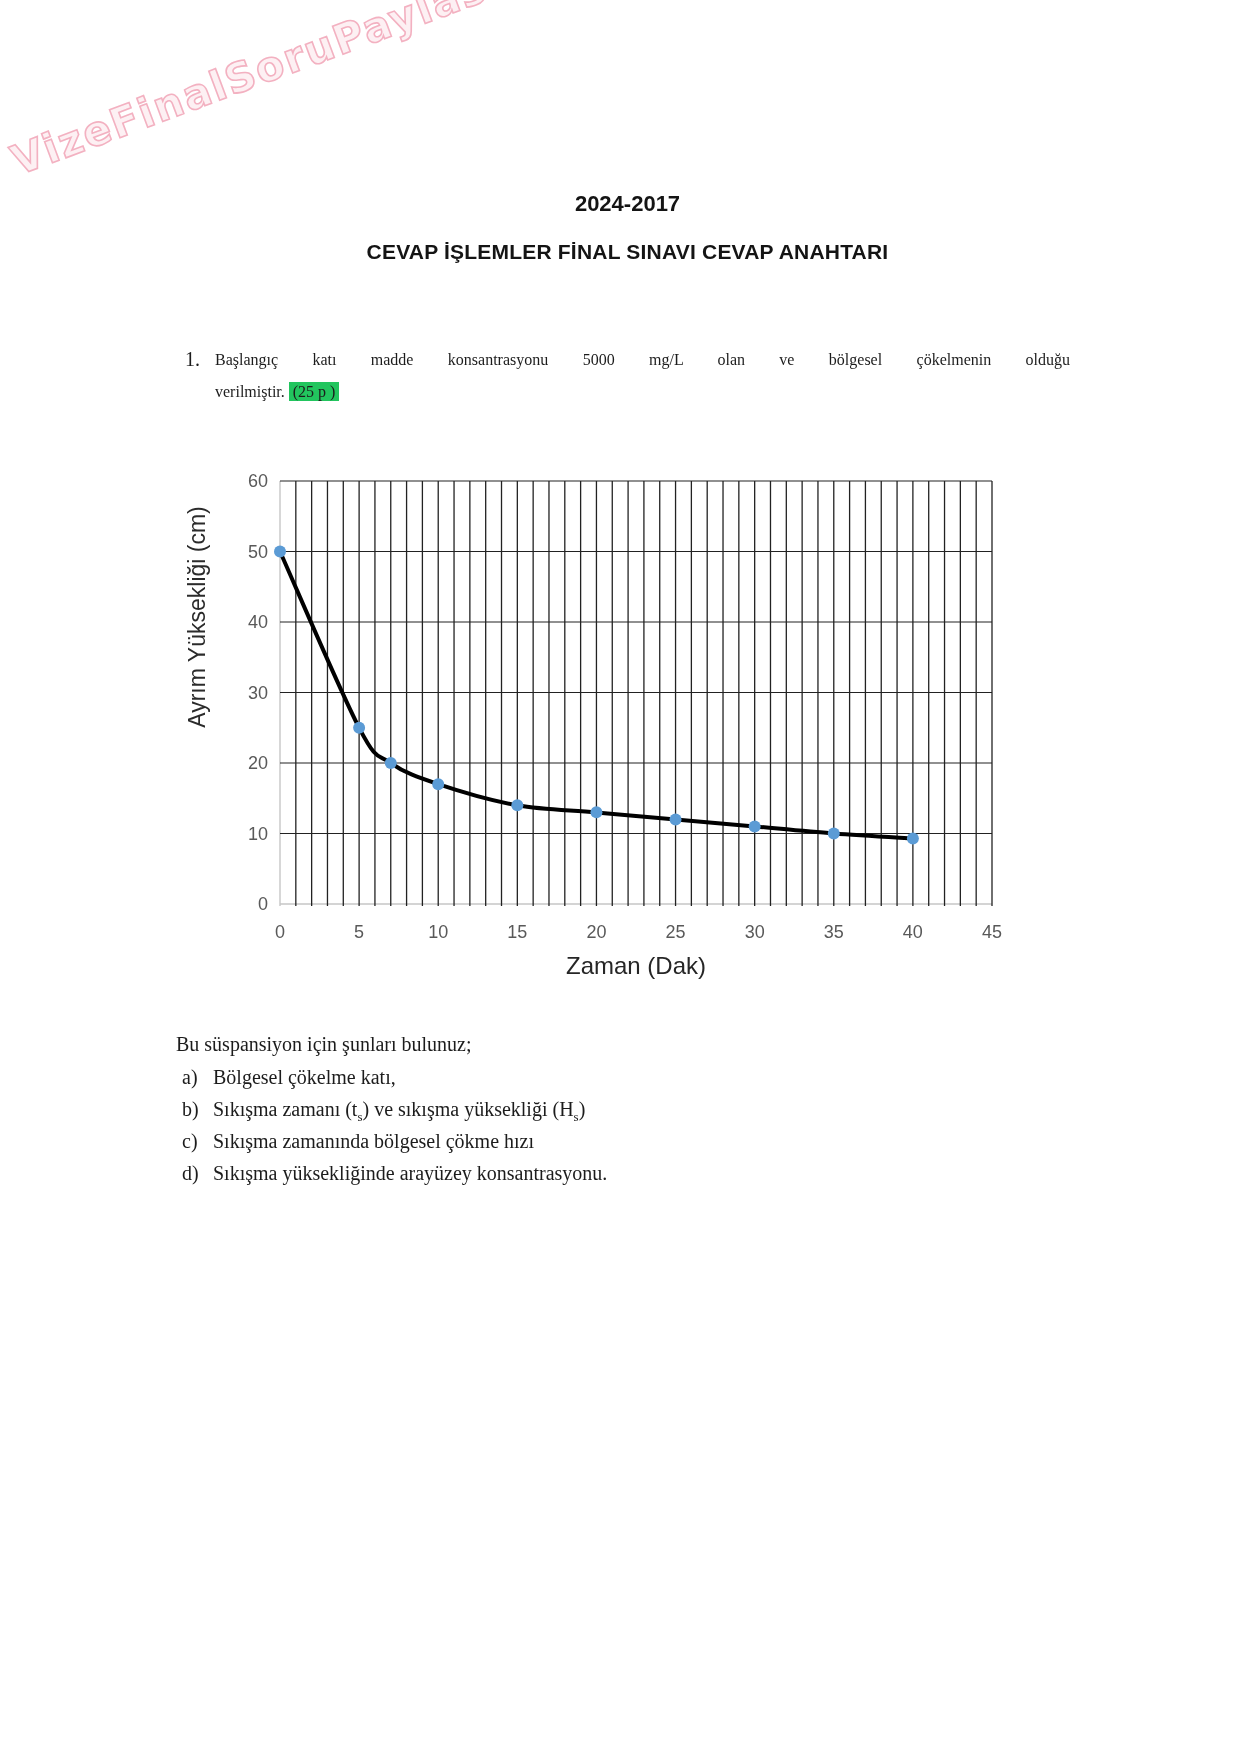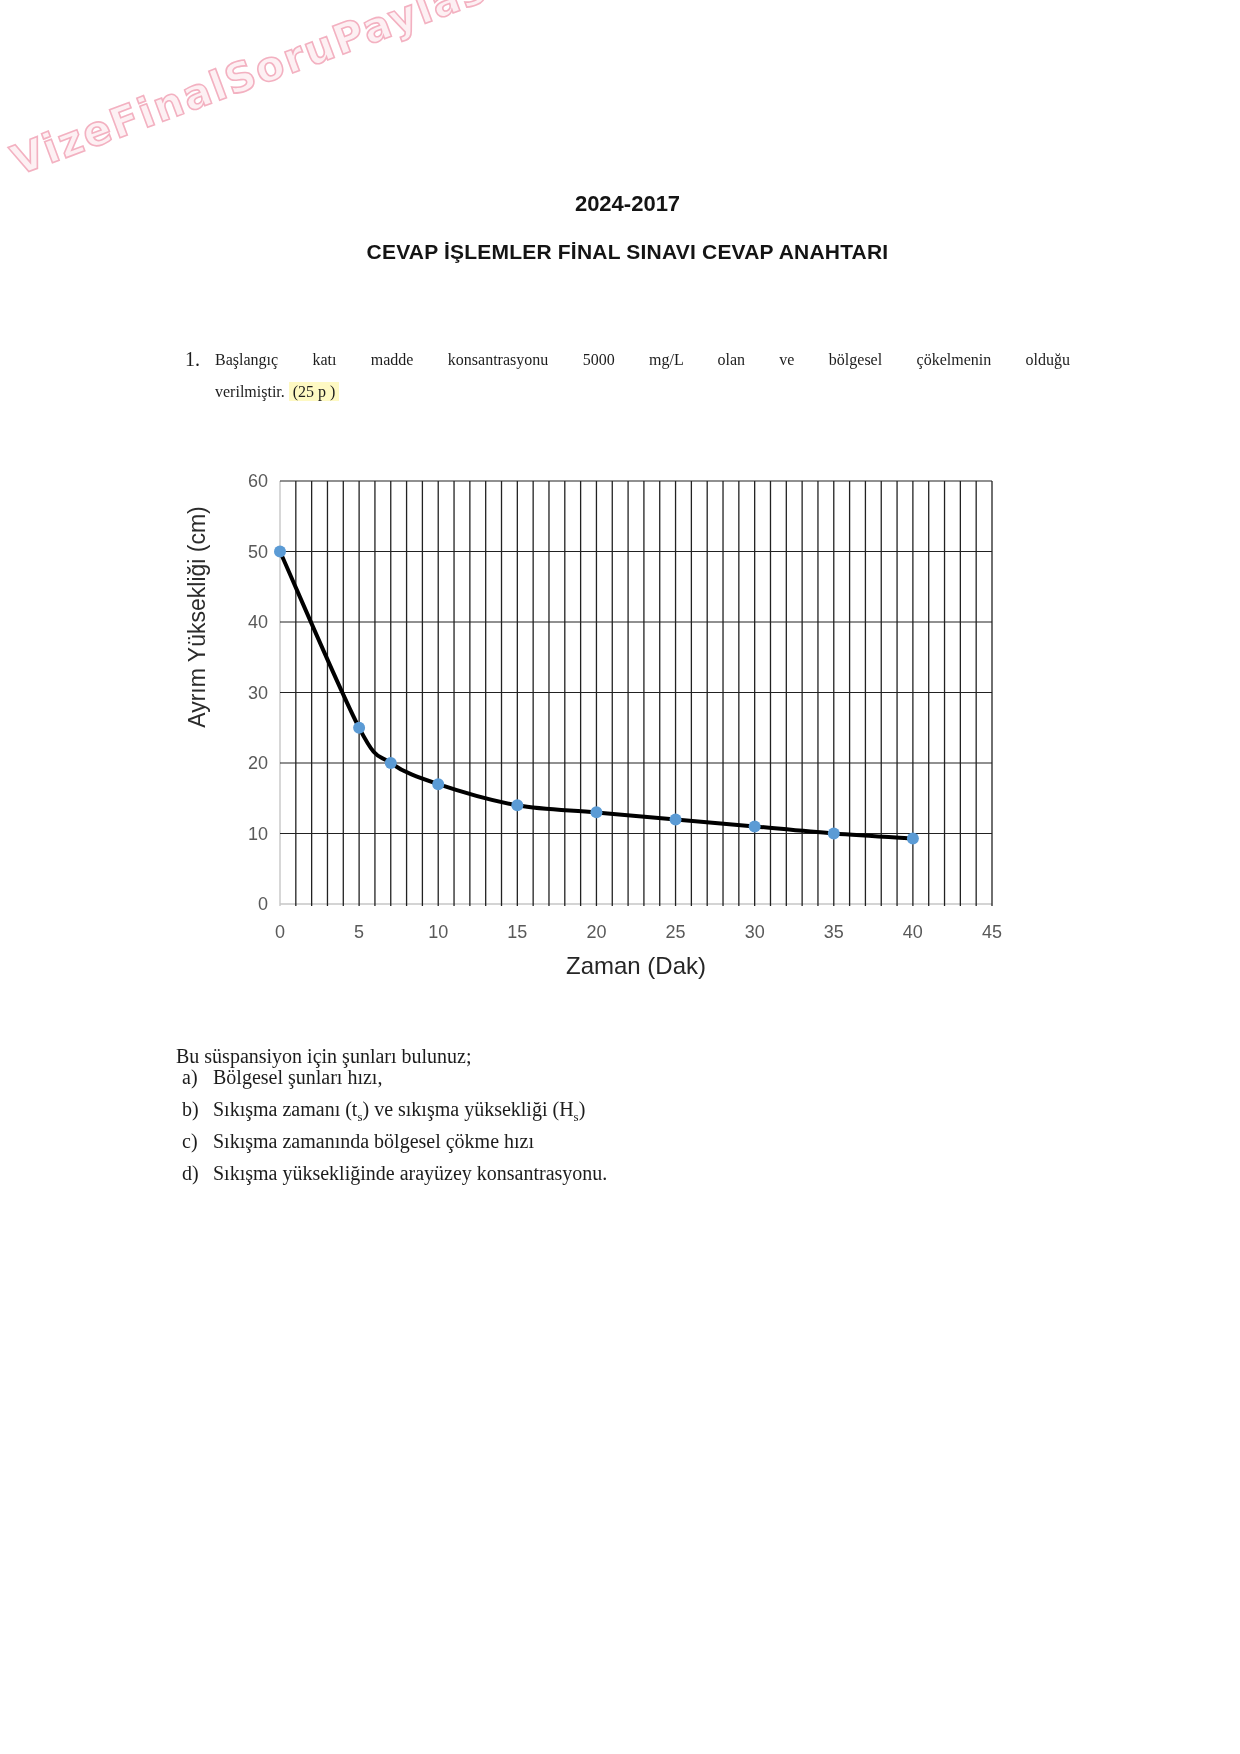--- a/index.html
+++ b/index.html
@@ -44,7 +44,7 @@
   <div class="q-line-justify">Başlangıç katı madde konsantrasyonu 5000 mg/L olan ve bölgesel çökelmenin olduğu</div>
   <div>
     <span>verilmiştir.</span>
-    <span class="points-highlight" style="background: #fef9c3;">(25 p )</span>
+    <span class="points-highlight" style="background: #22c55e;">(25 p )</span>
   </div>
 </div>
 

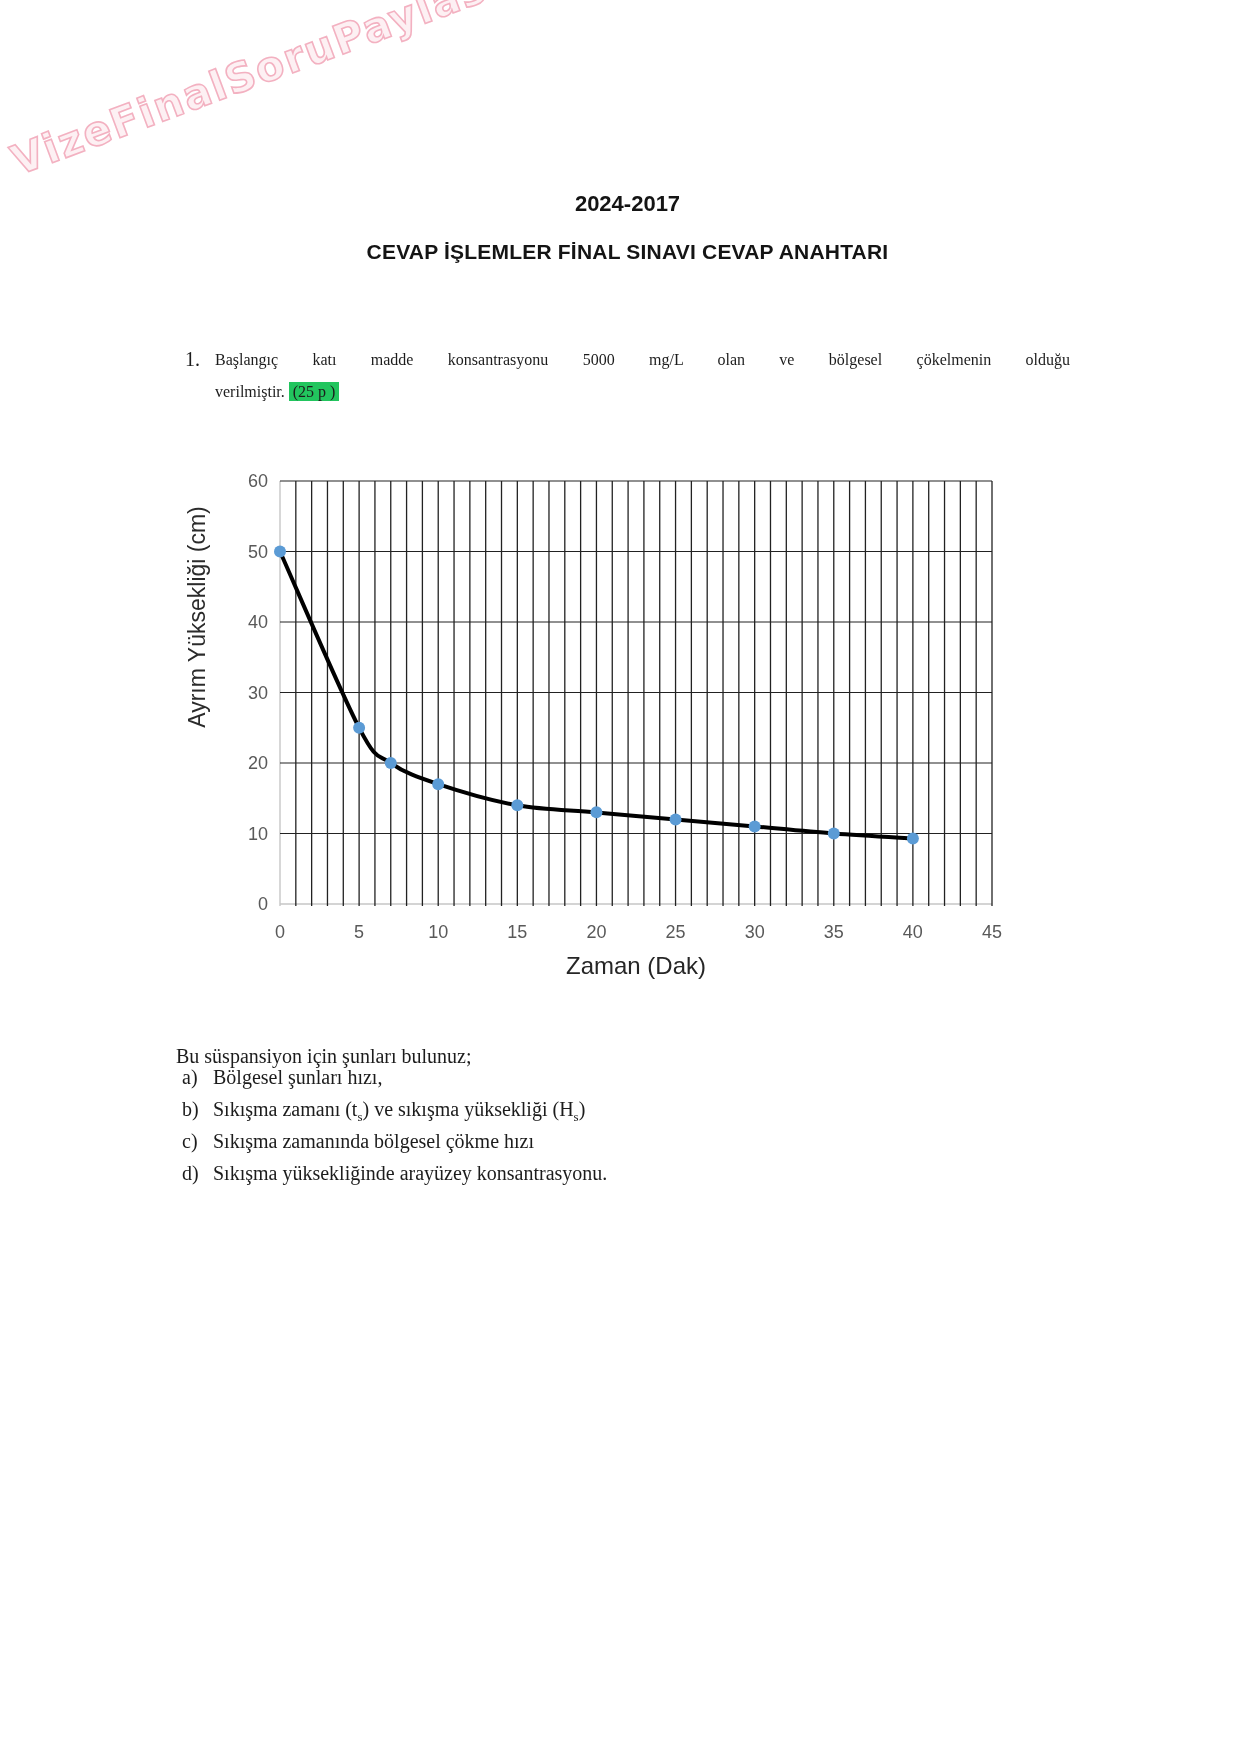--- a/index.html
+++ b/index.html
@@ -24,7 +24,7 @@
   .q-line-justify{text-align:justify;text-align-last:justify;}
   .points-highlight{padding:1px 4px;}
   .chart-svg{position:absolute;left:160px;top:450px;}
-  .followup-intro{position:absolute;left:176px;top:1033px;font-size:20px;margin-top:12px;}
+  .followup-intro{position:absolute;left:176px;top:1033px;font-size:20px;}
   .followup-list{position:absolute;left:182px;top:1061px;font-size:20px;line-height:32px;}
   .fu-row{display:flex;}
   .fu-letter{width:31px;flex:0 0 31px;}

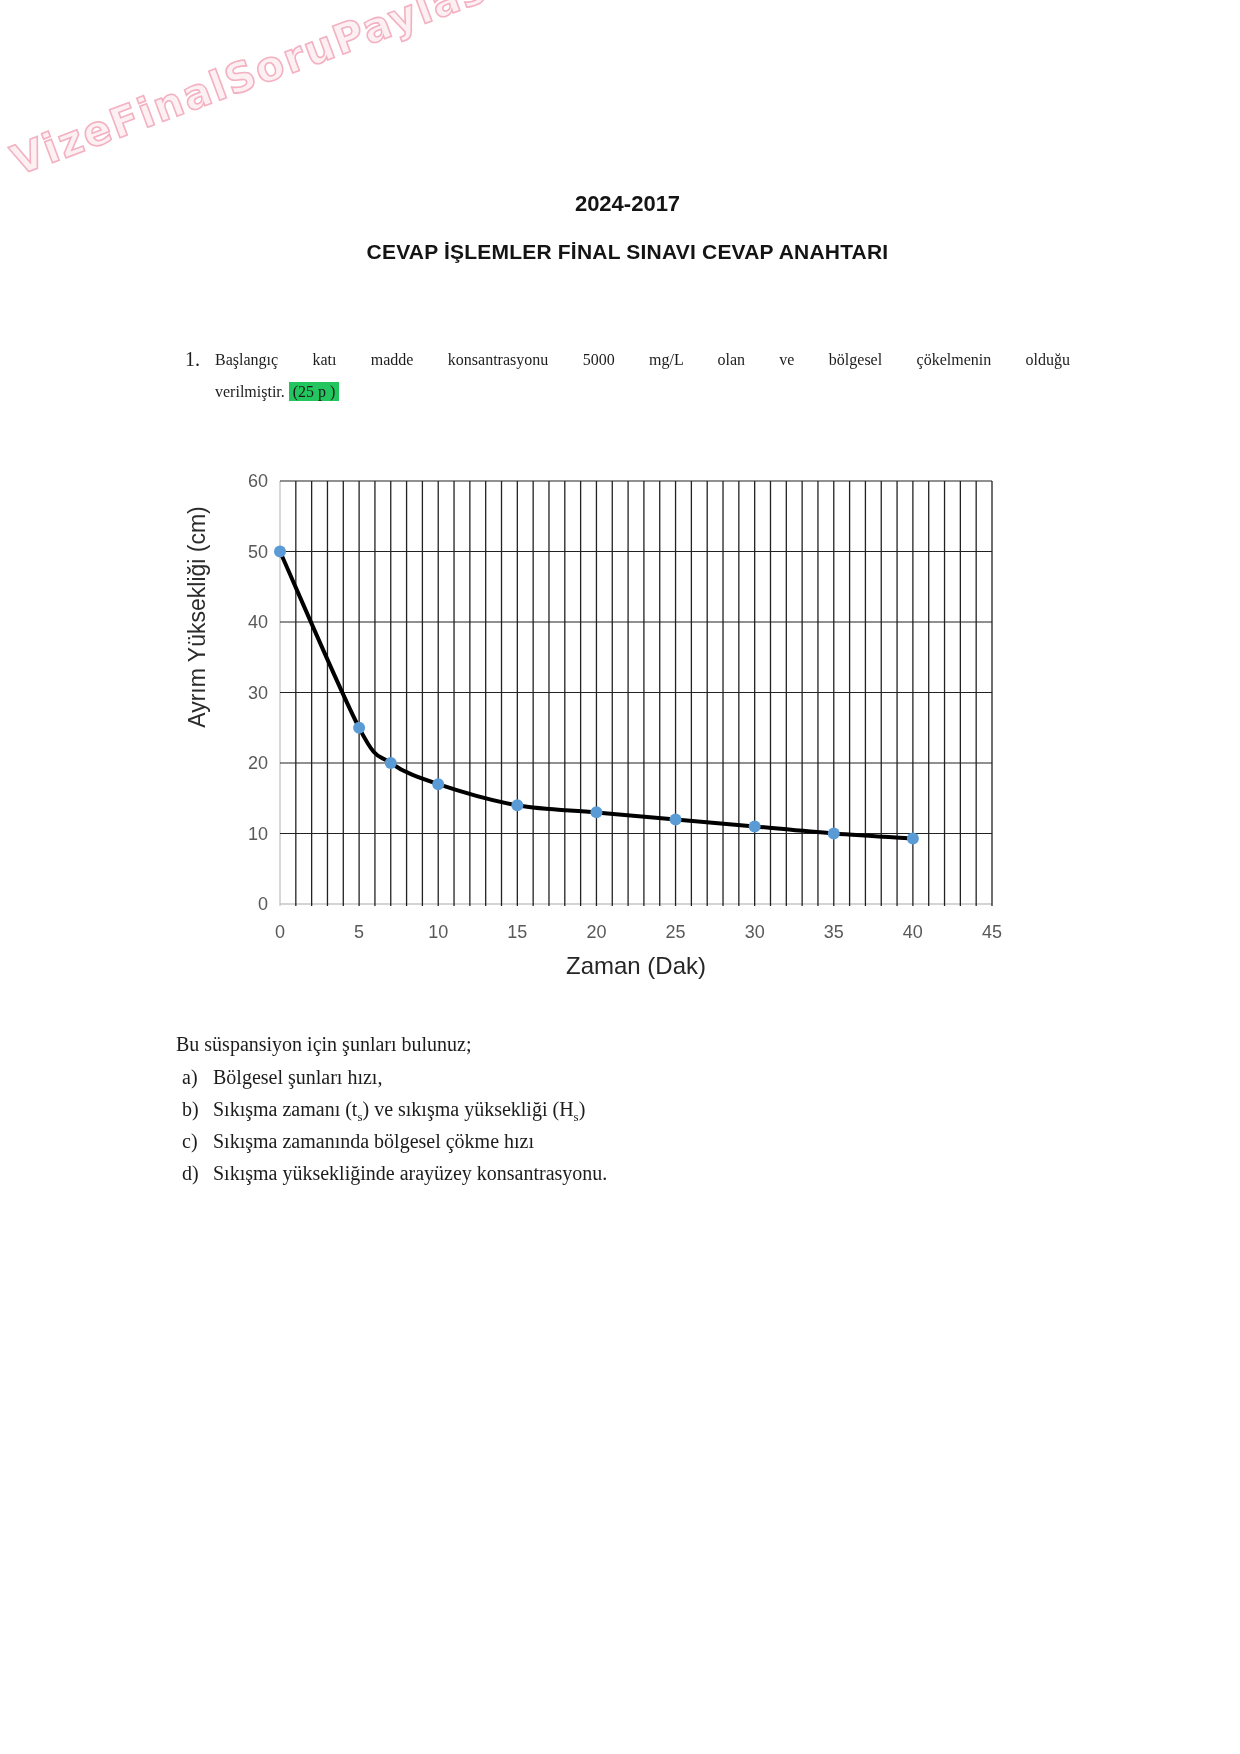--- a/index.html
+++ b/index.html
@@ -138,7 +138,7 @@
 <div class="followup-list">
     <div class="fu-row">
       <span class="fu-letter">a)</span>
-      <span class="fu-text">Bölgesel şunları hızı,</span>
+      <span class="fu-text">Bölgesel çökelme katı,</span>
     </div>
     <div class="fu-row">
       <span class="fu-letter">b)</span>

